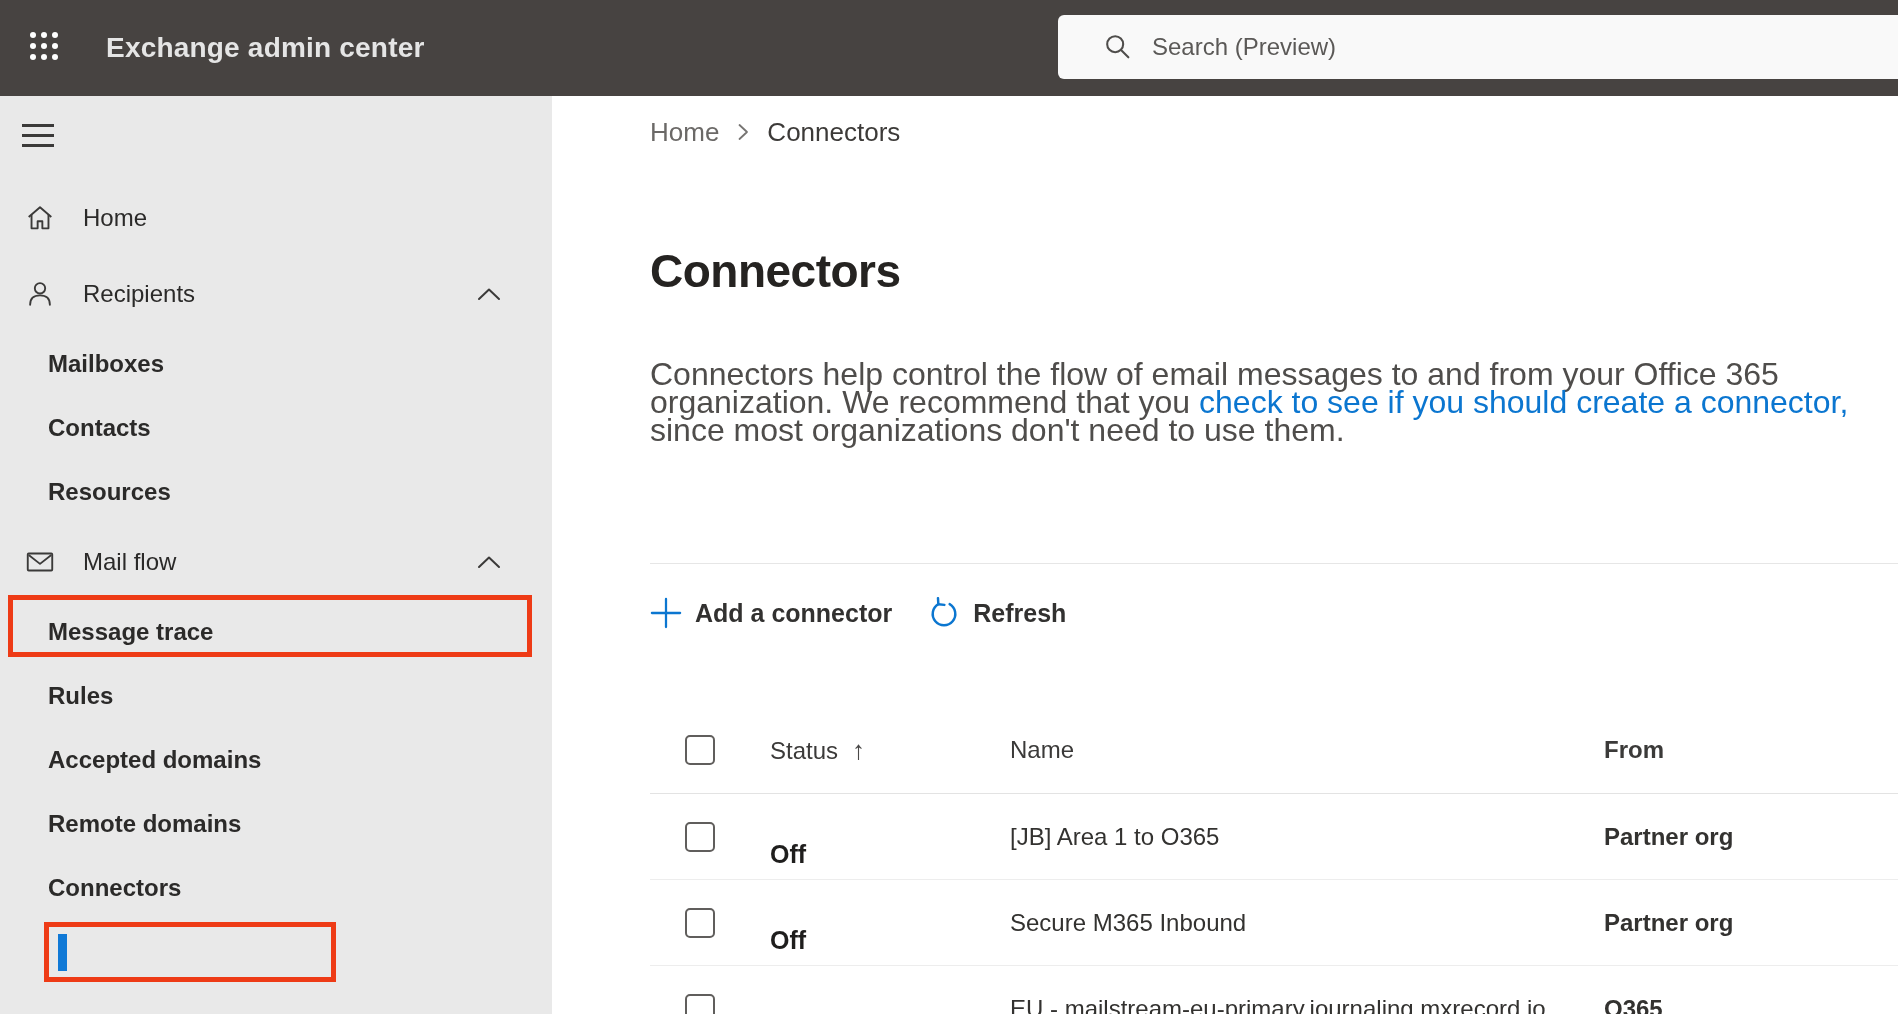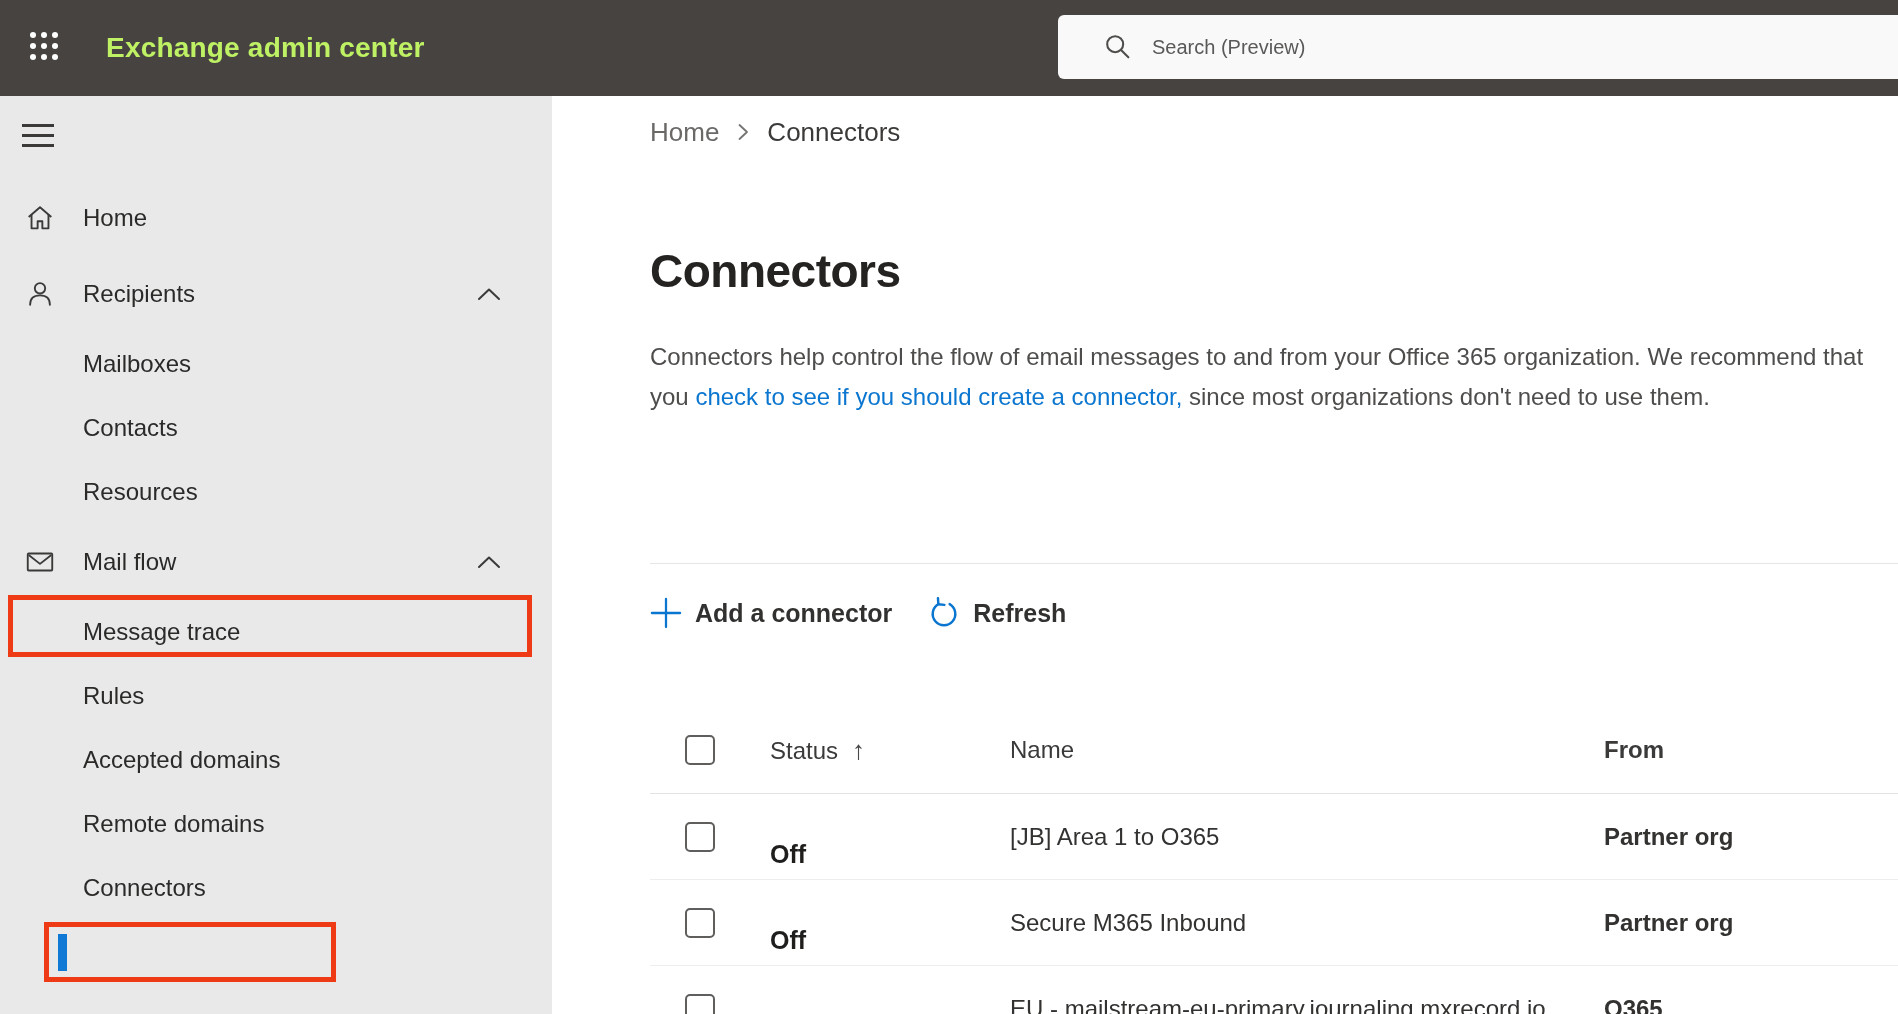--- a/index.html
+++ b/index.html
@@ -11,7 +11,7 @@
   .waffle-btn { position:absolute; left:22px; top:29px; width:44px; height:38px;
                 display:flex; align-items:center; justify-content:center; cursor:pointer; }
   .app-title { position:absolute; left:106px; top:0; height:96px; display:flex; align-items:center;
-               color:#bef264; font-size:28px; font-weight:700; letter-spacing:.2px; }
+               color:#e5e5e5; font-size:28px; font-weight:700; letter-spacing:.2px; }
   .searchbox { position:absolute; left:1058px; top:15px; right:-10px; height:64px;
                background:#f9f9f9; border-radius:6px; display:flex; align-items:center; }
   .search-icon { margin-left:44px; display:flex; align-items:center; }

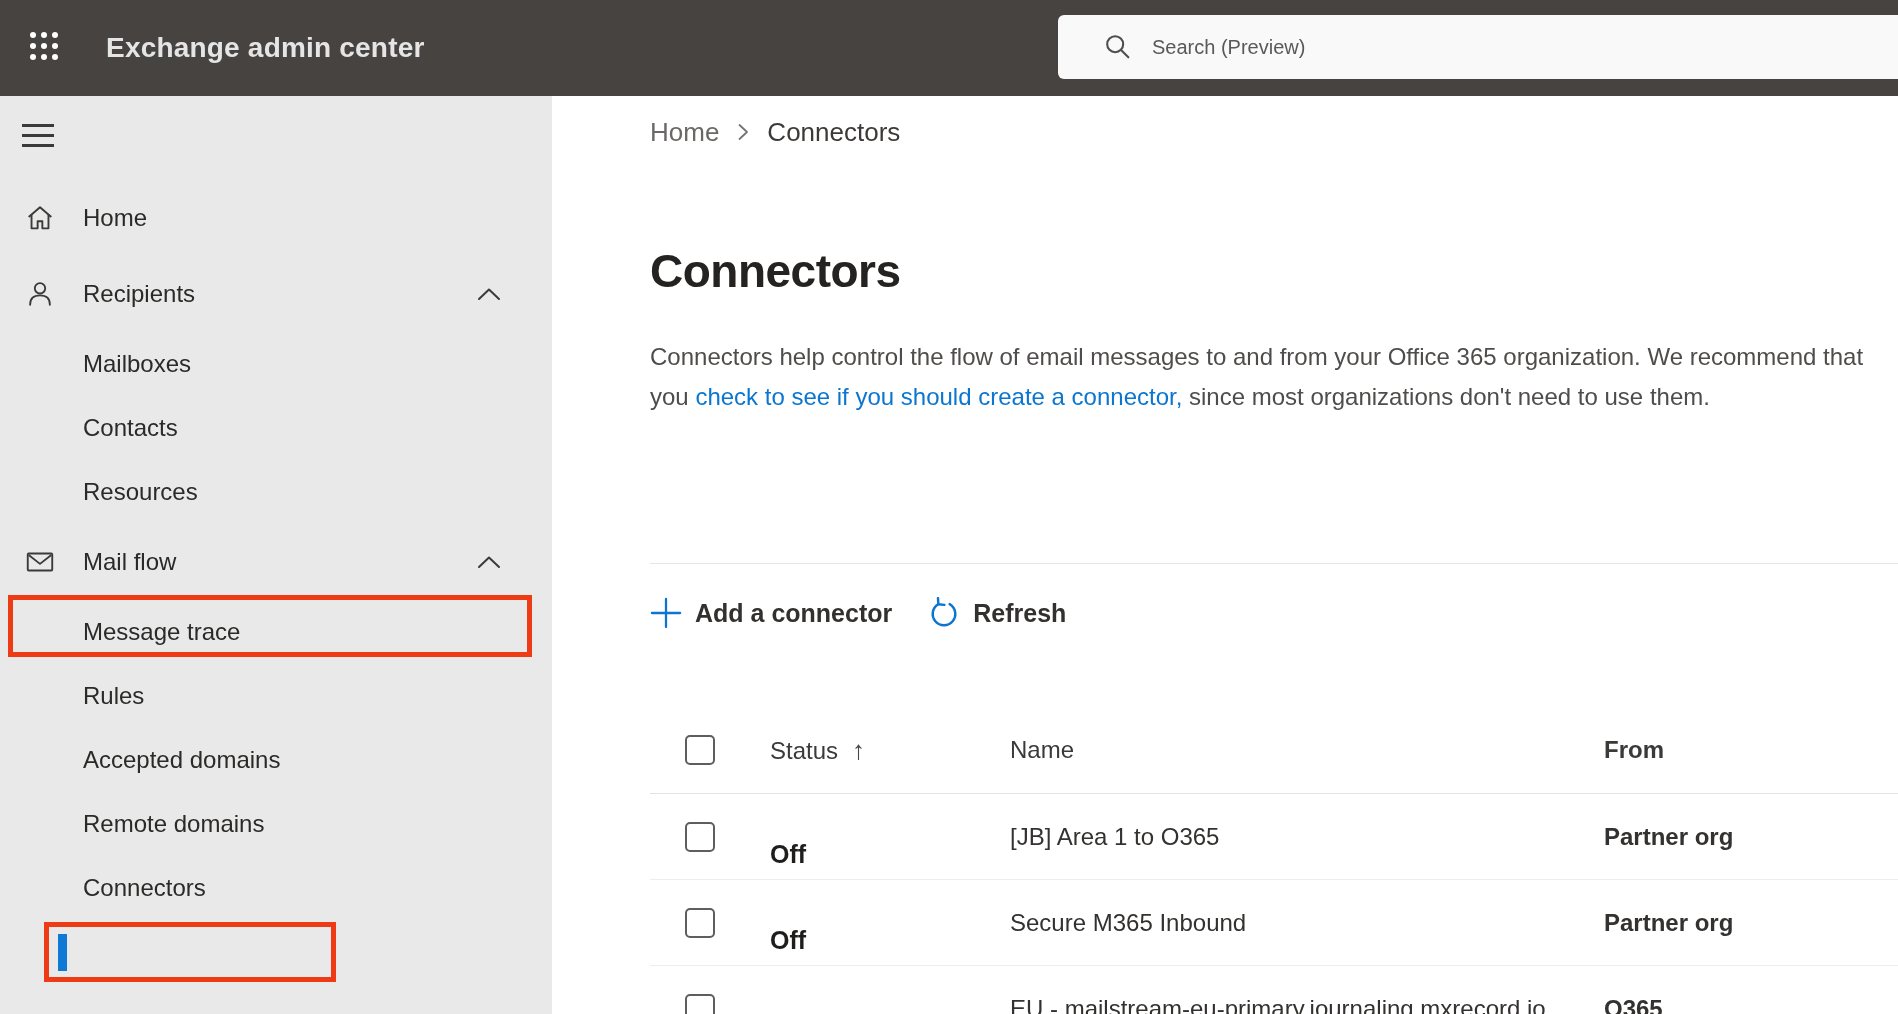--- a/index.html
+++ b/index.html
@@ -16,7 +16,7 @@
                background:#f9f9f9; border-radius:6px; display:flex; align-items:center; }
   .search-icon { margin-left:44px; display:flex; align-items:center; }
   .searchbox input { border:none; outline:none; background:transparent; margin-left:18px;
-                     font-family:"Liberation Sans", sans-serif; font-size:20px; color:#3b3a39; width:600px; }
+                     font-family:"Liberation Sans", sans-serif; font-size:24px; color:#3b3a39; width:600px; }
   .searchbox input::placeholder { color:#5b5957; opacity:1; }
 
   

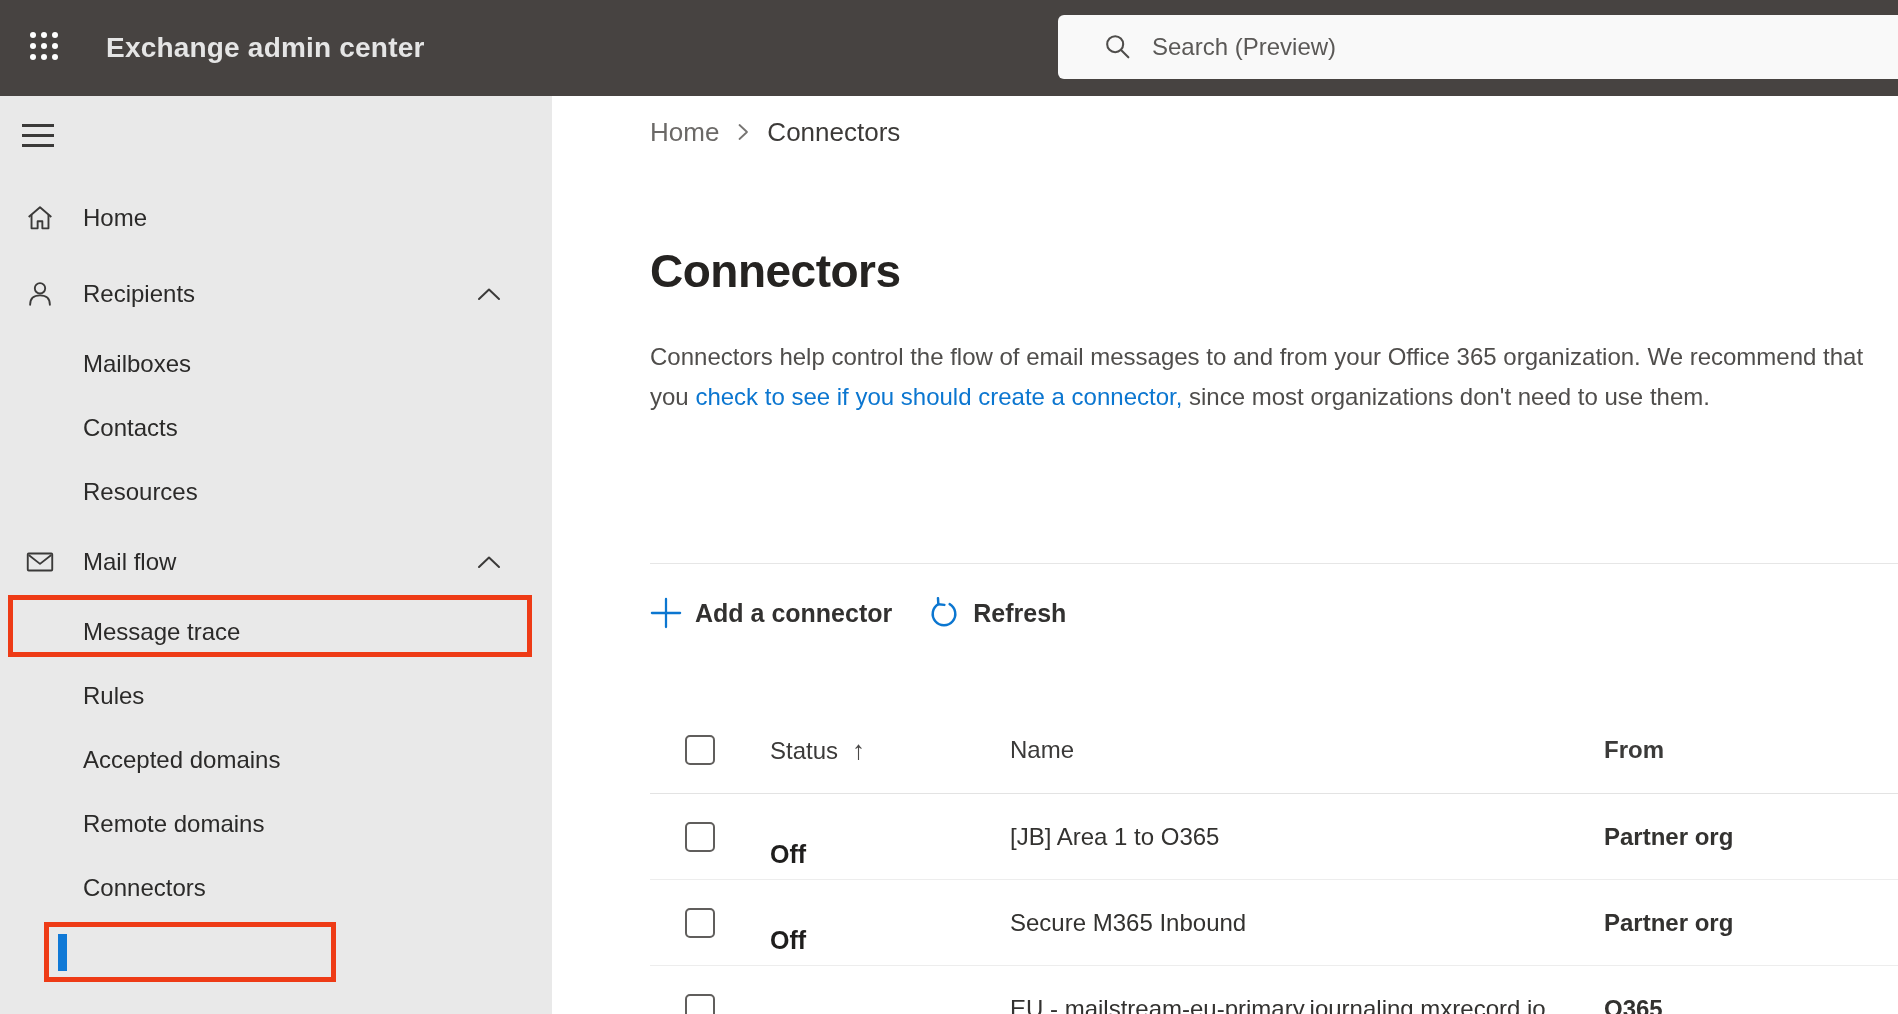--- a/index.html
+++ b/index.html
@@ -27,7 +27,7 @@
   .nav-item { position:relative; display:flex; align-items:center; cursor:pointer;
               color:#2b2a29; font-size:24px; }
   .nav-item.top { height:76px; padding-left:23px; }
-  .nav-item.sub { height:64px; padding-left:83px; }
+  .nav-item.sub { height:64px; padding-left:48px;font-weight:bold; }
   .nav-icon { width:34px; height:34px; margin-right:26px; display:flex; align-items:center; justify-content:center; }
   .nav-chevron { position:absolute; right:50px; top:50%; transform:translateY(-50%); display:flex; }
 

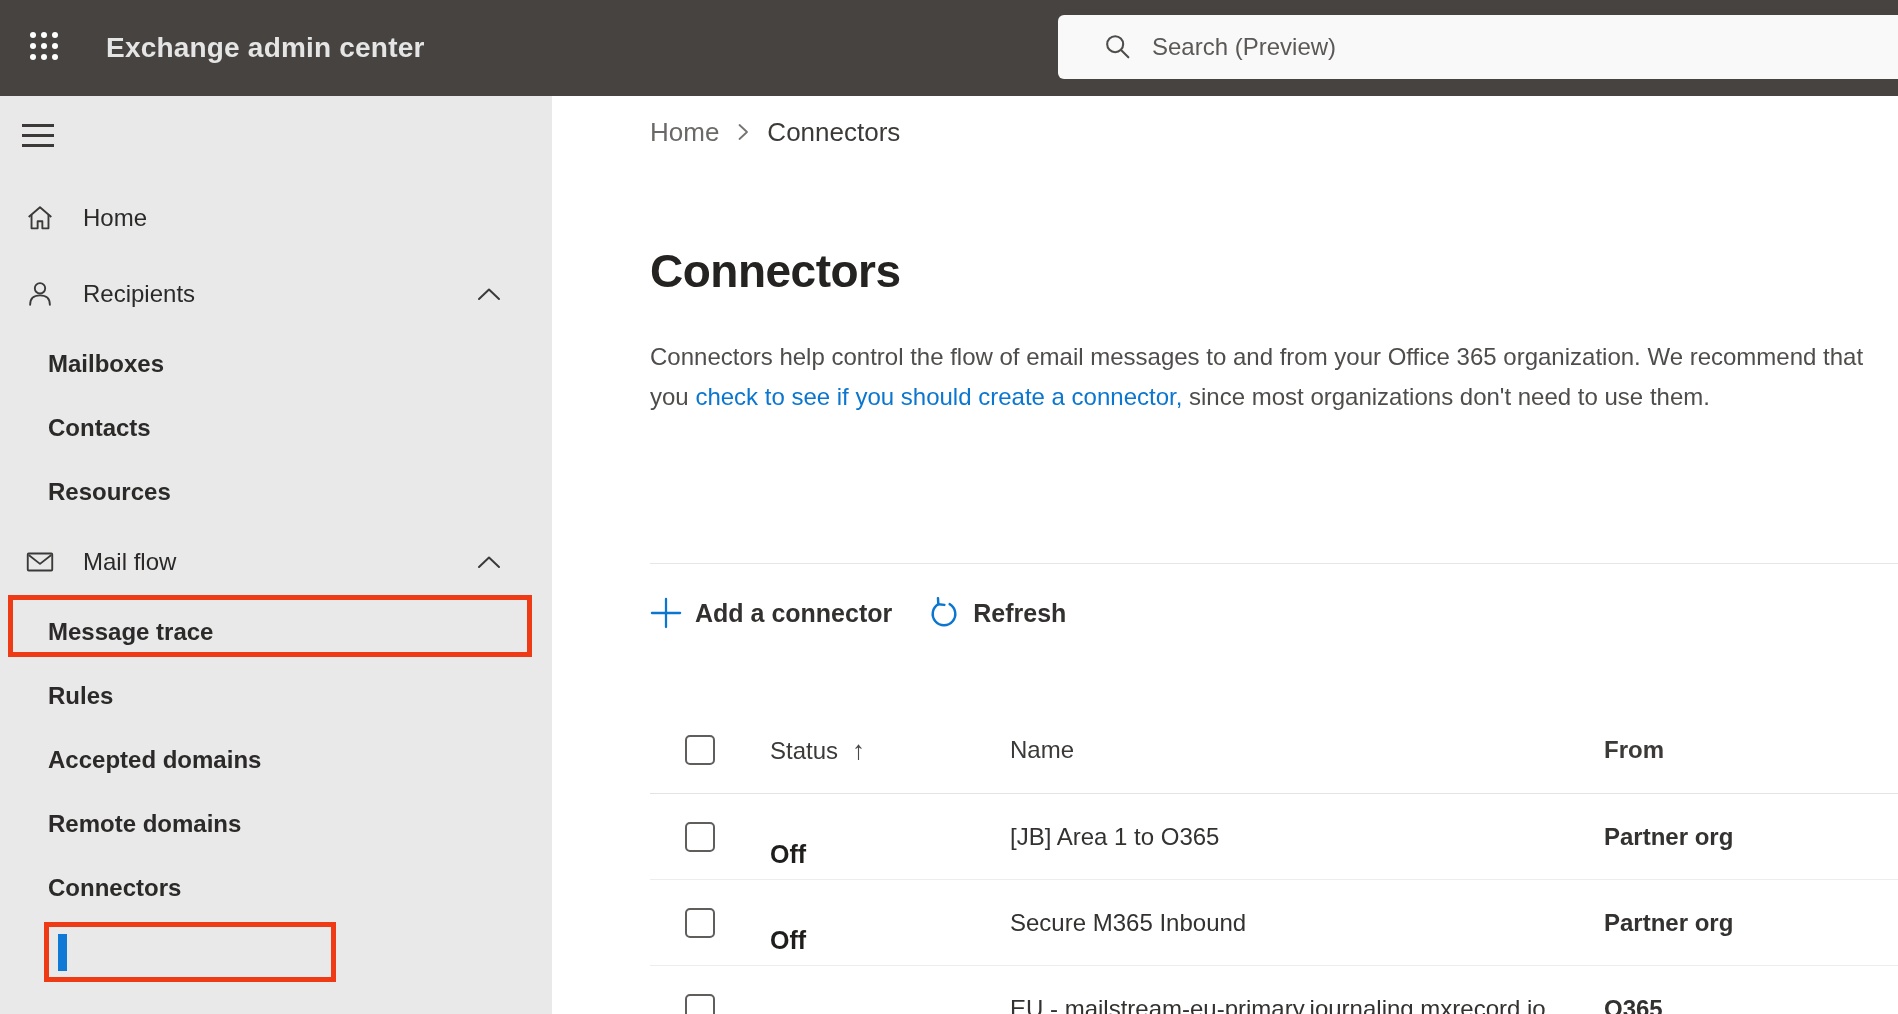--- a/index.html
+++ b/index.html
@@ -43,8 +43,8 @@
   .crumb-current { color:#3c3a38; }
   .page-title { position:absolute; left:98px; top:144px; font-size:46px; line-height:62px;
                 font-weight:700; color:#252321; letter-spacing:-.5px; }
-  .page-desc { position:absolute; left:98px; top:241px; width:1230px; font-size:24px;
-               line-height:40px; color:#4f4d4b; }
+  .page-desc { position:absolute; left:98px; top:264px; width:1230px; font-size:32px;
+               line-height:28px; color:#4f4d4b; }
   .page-desc a { color:#0b76d0; text-decoration:none; cursor:pointer; }
 
   .divider { position:absolute; left:98px; right:0; top:467px; height:1px; background:#e6e6e6; }

